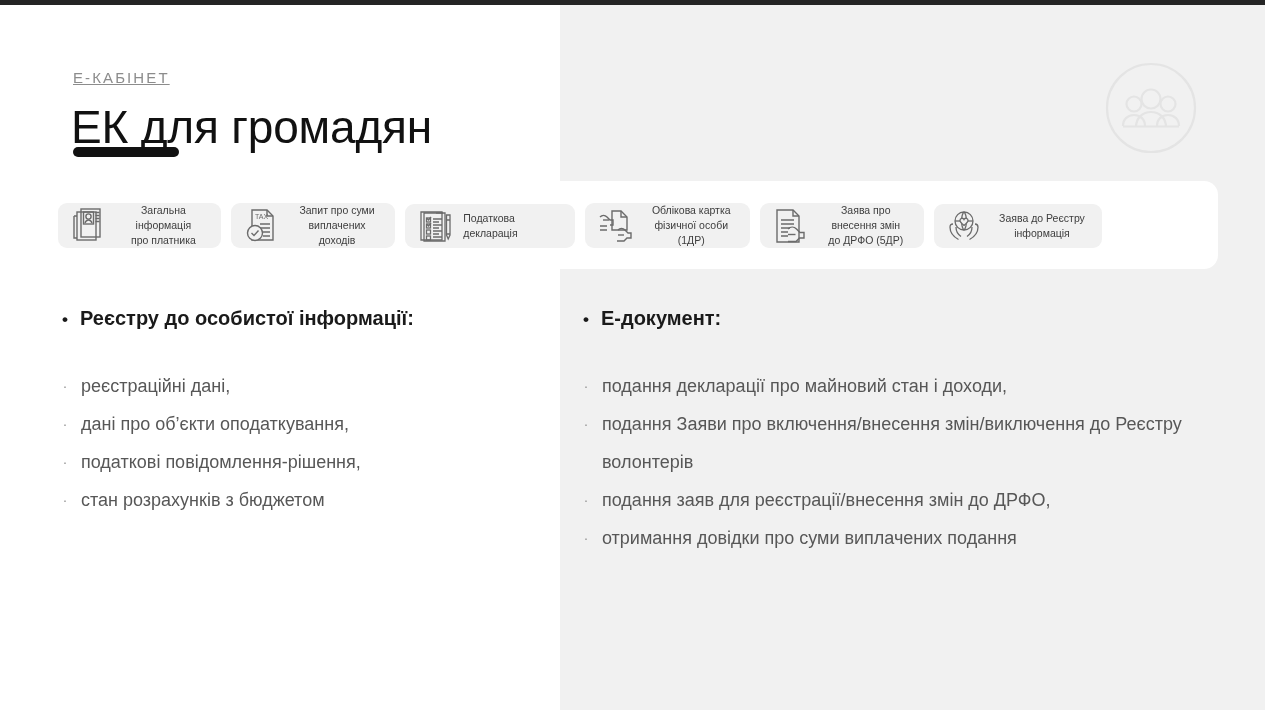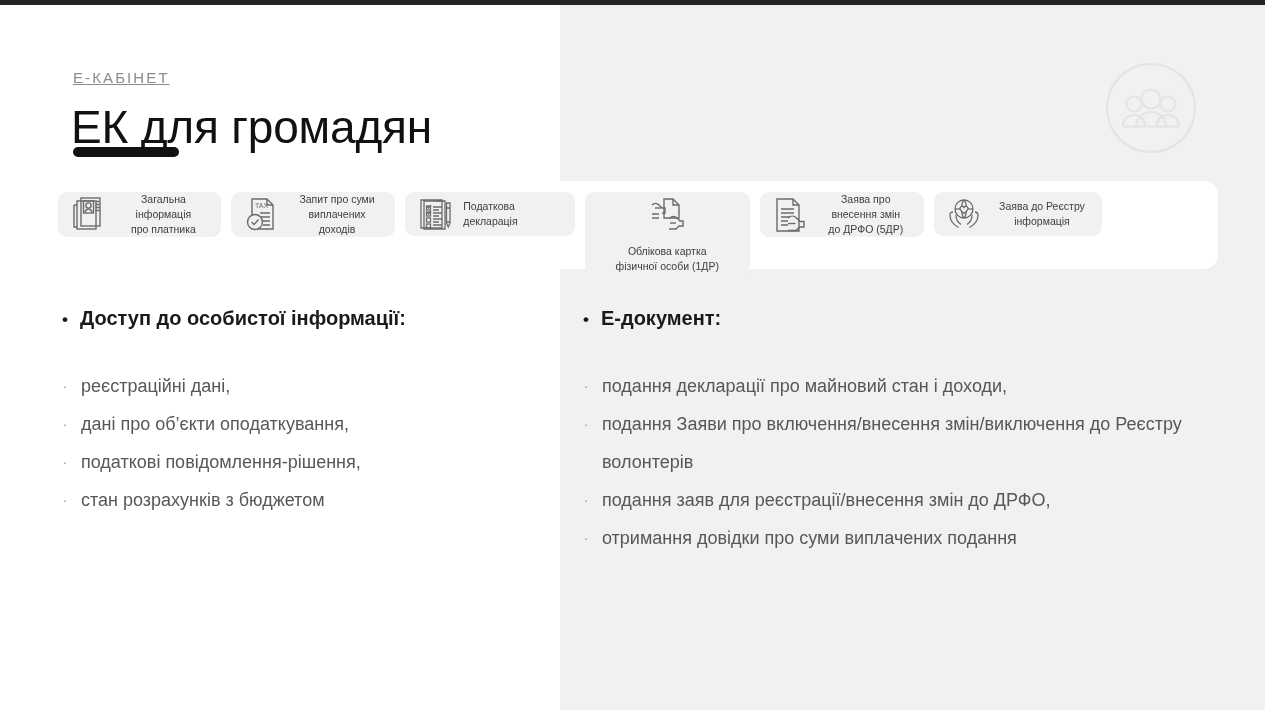--- a/index.html
+++ b/index.html
@@ -107,7 +107,7 @@
     height: 67px;
     display: flex;
     gap: 10px;
-    align-items: flex-start;
+    align-items: center;
   }
   .qcard {
     background: #f1f1f1;

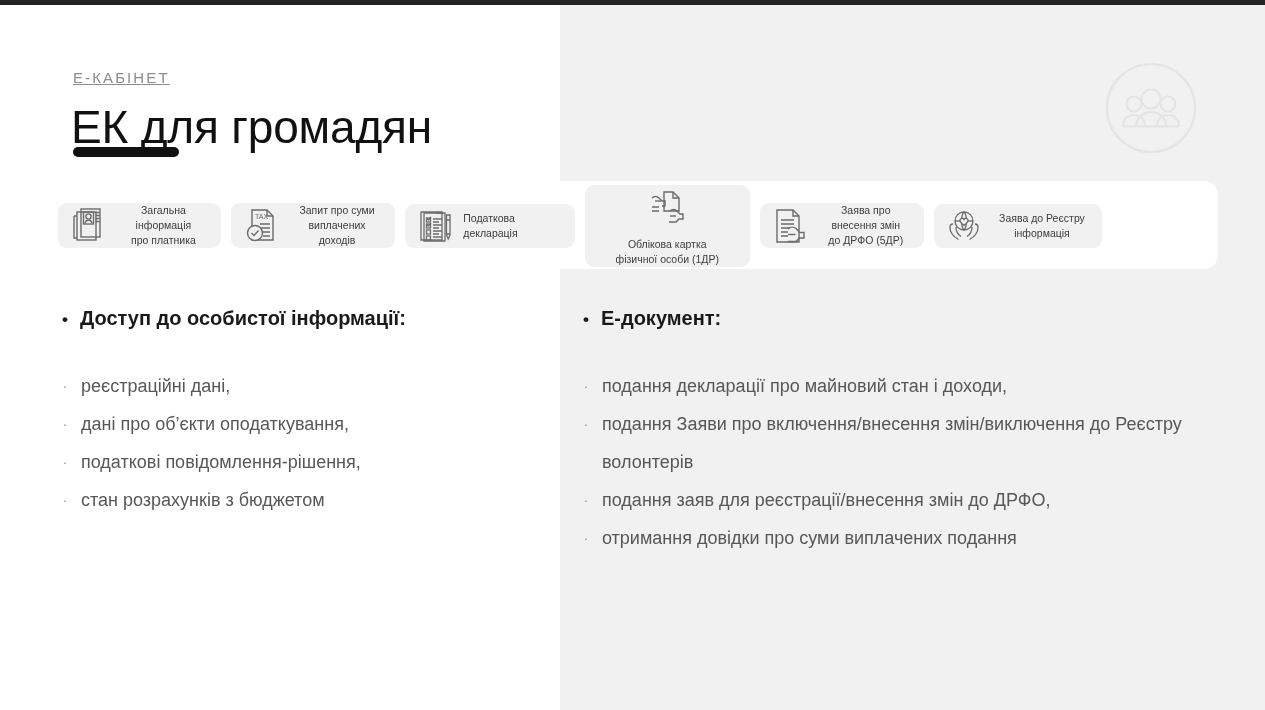--- a/index.html
+++ b/index.html
@@ -122,7 +122,7 @@
   .qcard.c0 { width: 184px; }
   .qcard.c1 { width: 186px; }
   .qcard.c2 { width: 192px; }
-  .qcard.c3 { width: 186px; flex-direction: column; }
+  .qcard.c3 { width: 186px; }
   .qcard.c4 { width: 186px; }
   .qcard.c5 { width: 190px; }
 

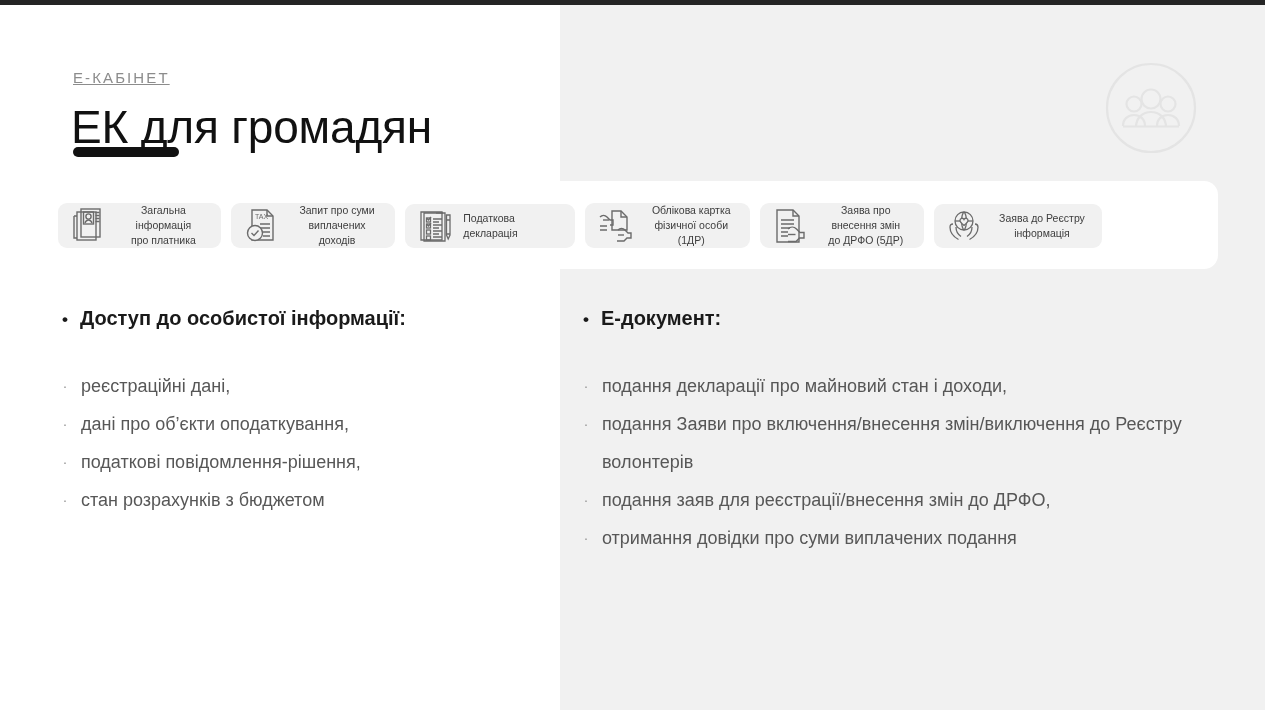--- a/index.html
+++ b/index.html
@@ -329,7 +329,7 @@
   <div class="col col-left">
     <div class="col-head">
       <span class="dot">•</span>
-      <span>Доступ до особистої інформації:</span>
+      <span>Реєстру до особистої інформації:</span>
     </div>
     <ul class="sub-list">
       <li class="sub-item">

